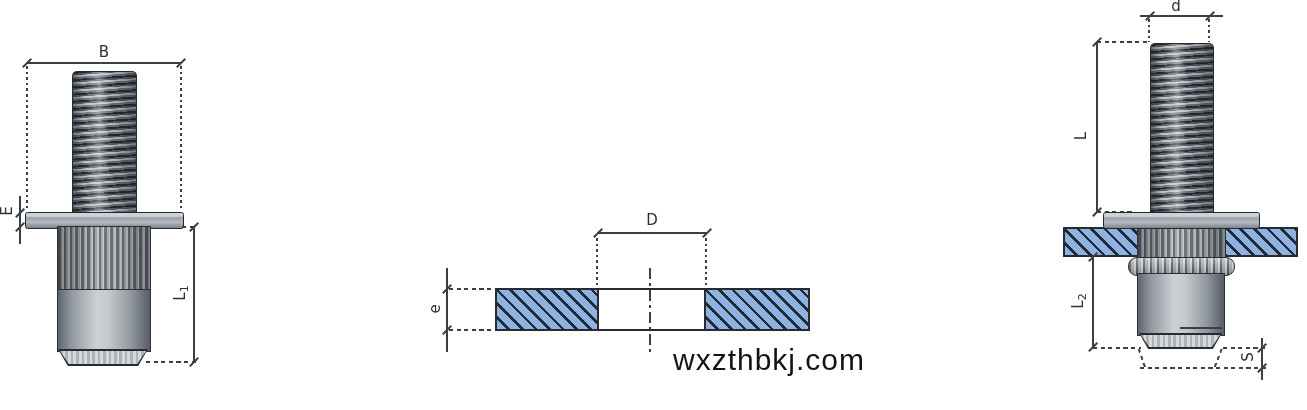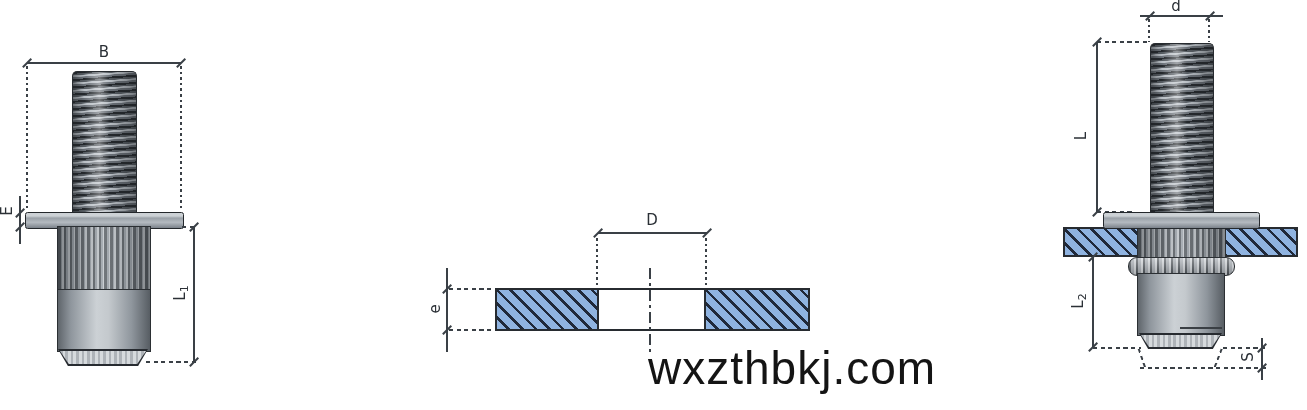--- a/index.html
+++ b/index.html
@@ -41,7 +41,7 @@
     background-image:repeating-linear-gradient(45deg,transparent 0 7px,var(--hatch_line) 7px 9.6px);
     border:2px solid var(--outline);box-sizing:border-box;}
   .plate-outline{background:#fff;border:2px solid var(--outline);box-sizing:border-box;}
-  .watermark{font-family:"Liberation Sans",sans-serif;font-size:46px;line-height:1;color:var(--watermark_ink);letter-spacing:1px;}
+  .watermark{font-family:"Liberation Sans",sans-serif;font-size:30px;line-height:1;color:var(--watermark_ink);letter-spacing:1px;margin-left:25px;}
 </style>
 </head>
 <body>

